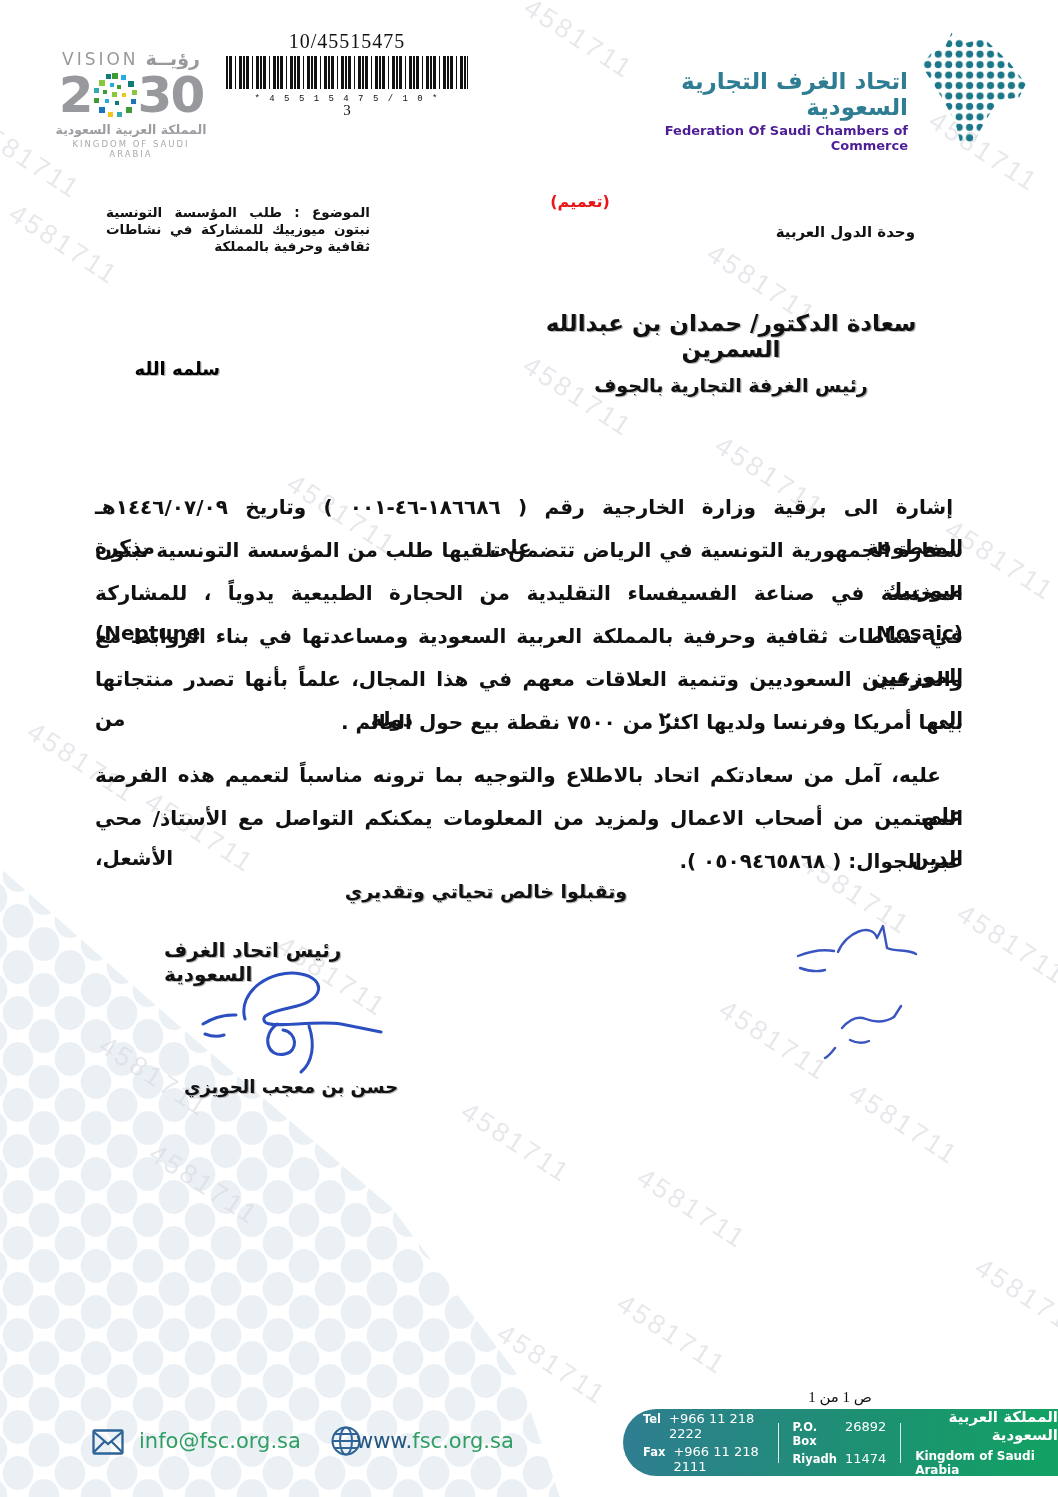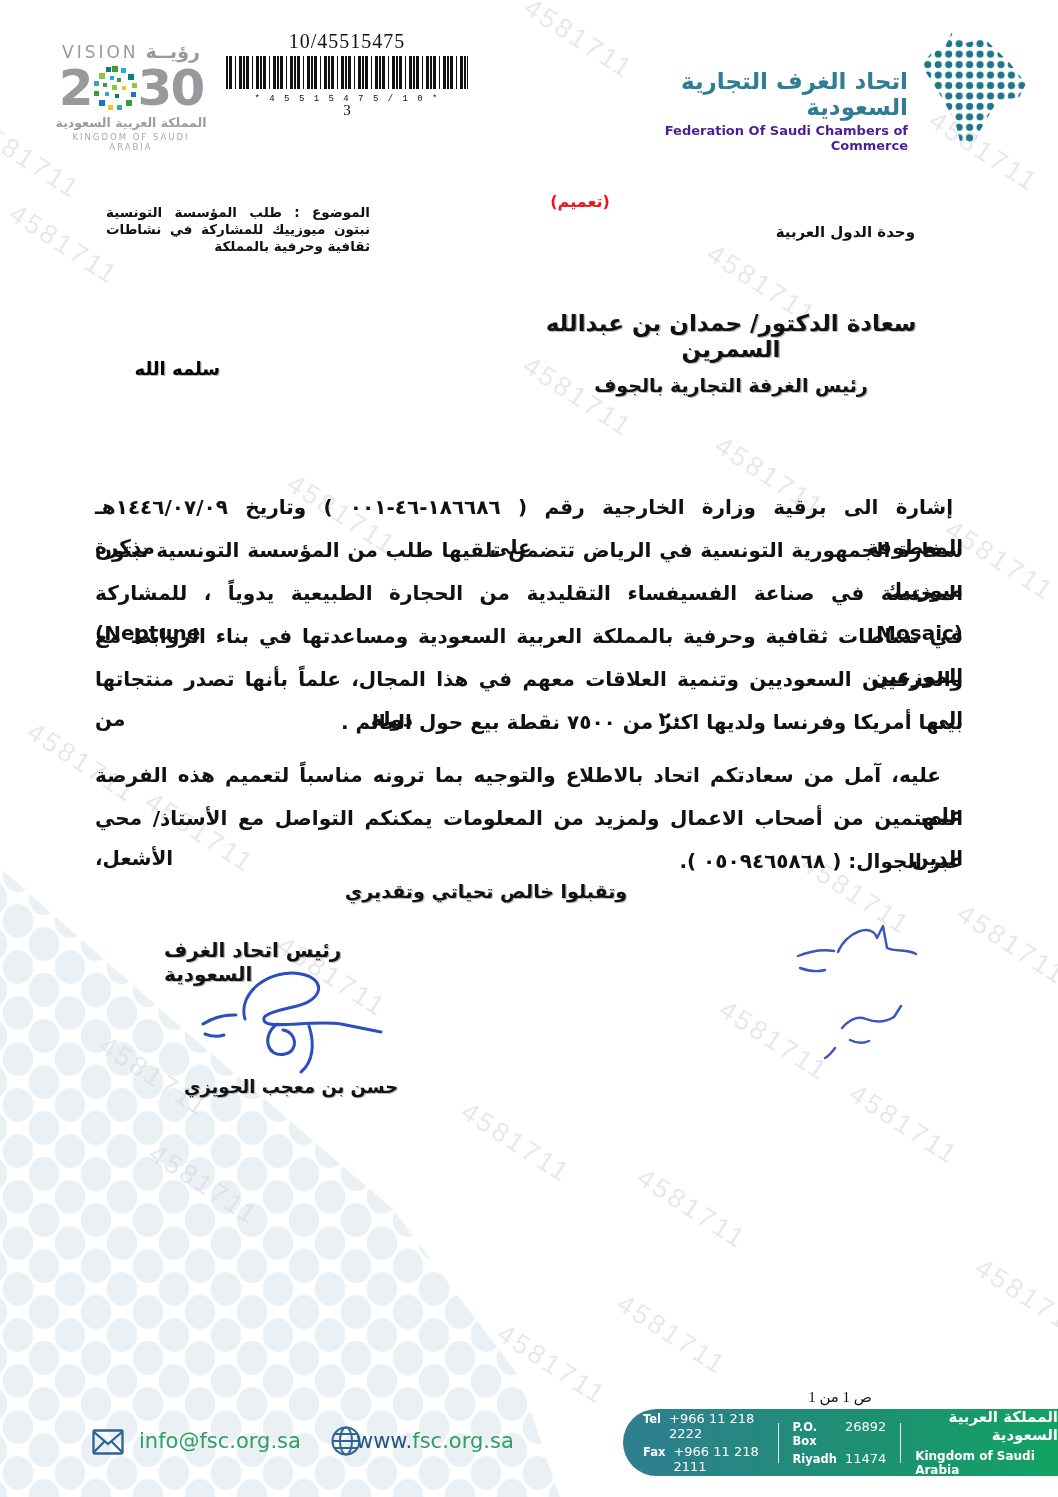--- a/index.html
+++ b/index.html
@@ -19,7 +19,7 @@
     clip-path:polygon(0 2%,26% 27%,56% 55%,74% 81%,80% 100%,0 100%);}
   
   .v2030{left:55px;top:40px;width:152px;text-align:center;color:#97999c;}
-  .v-row1{display:flex;justify-content:center;align-items:baseline;gap:7px;}
+  .v-row1{display:flex;justify-content:center;align-items:baseline;gap:7px;margin-top:7px;}
   .v-en{font-size:17px;letter-spacing:3px;font-weight:400;}
   .v-ar{font-size:19px;font-weight:700;}
   .v-row2{display:flex;justify-content:center;align-items:center;margin-top:2px;}

